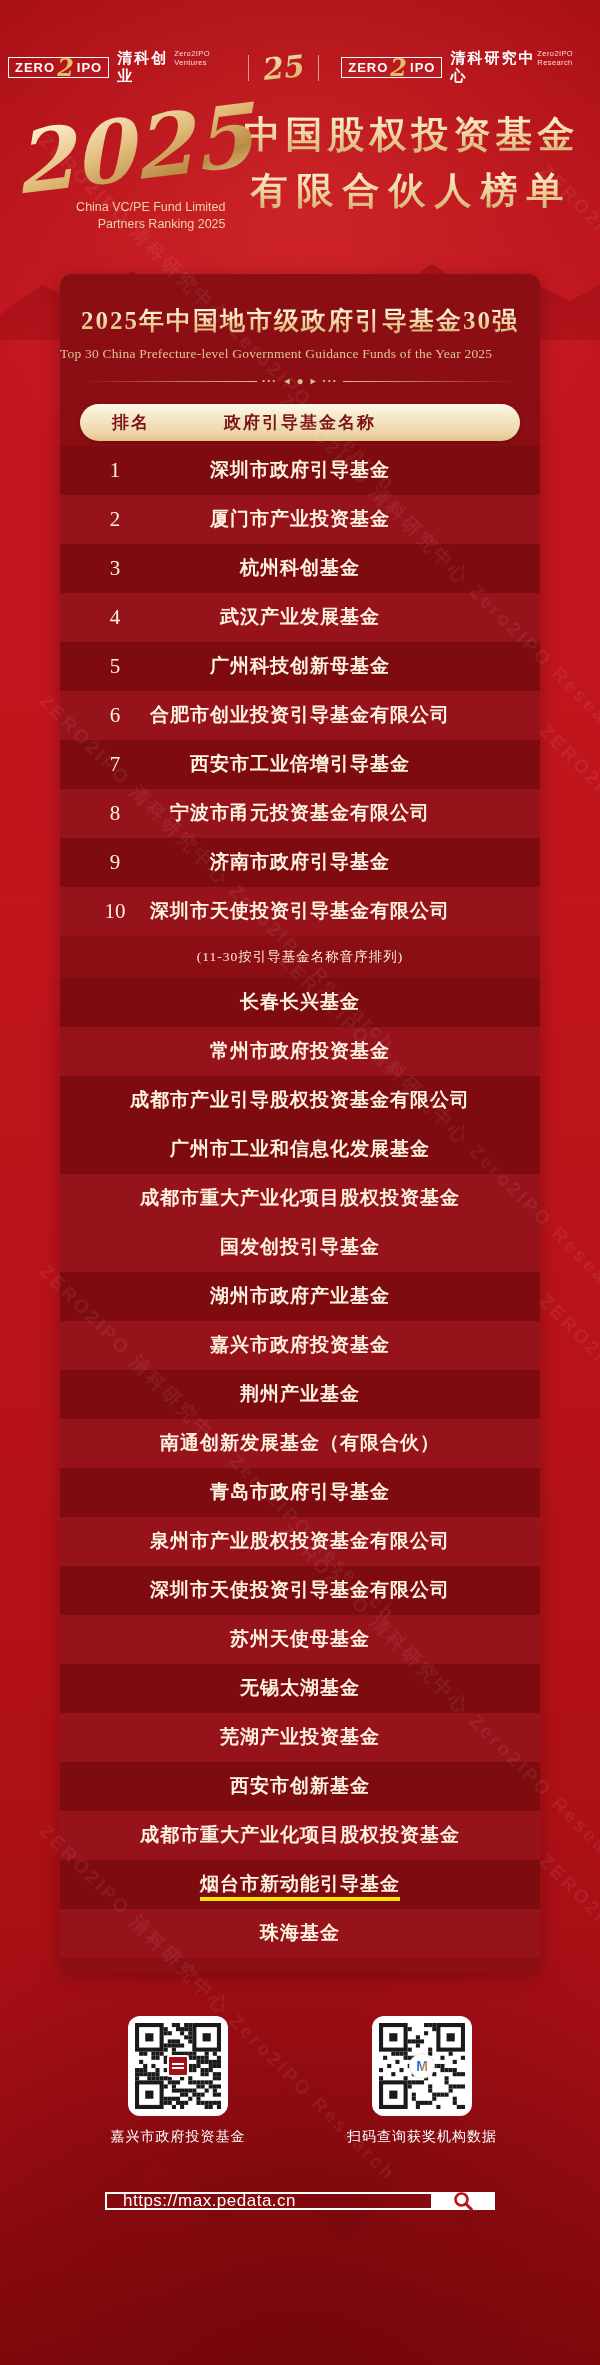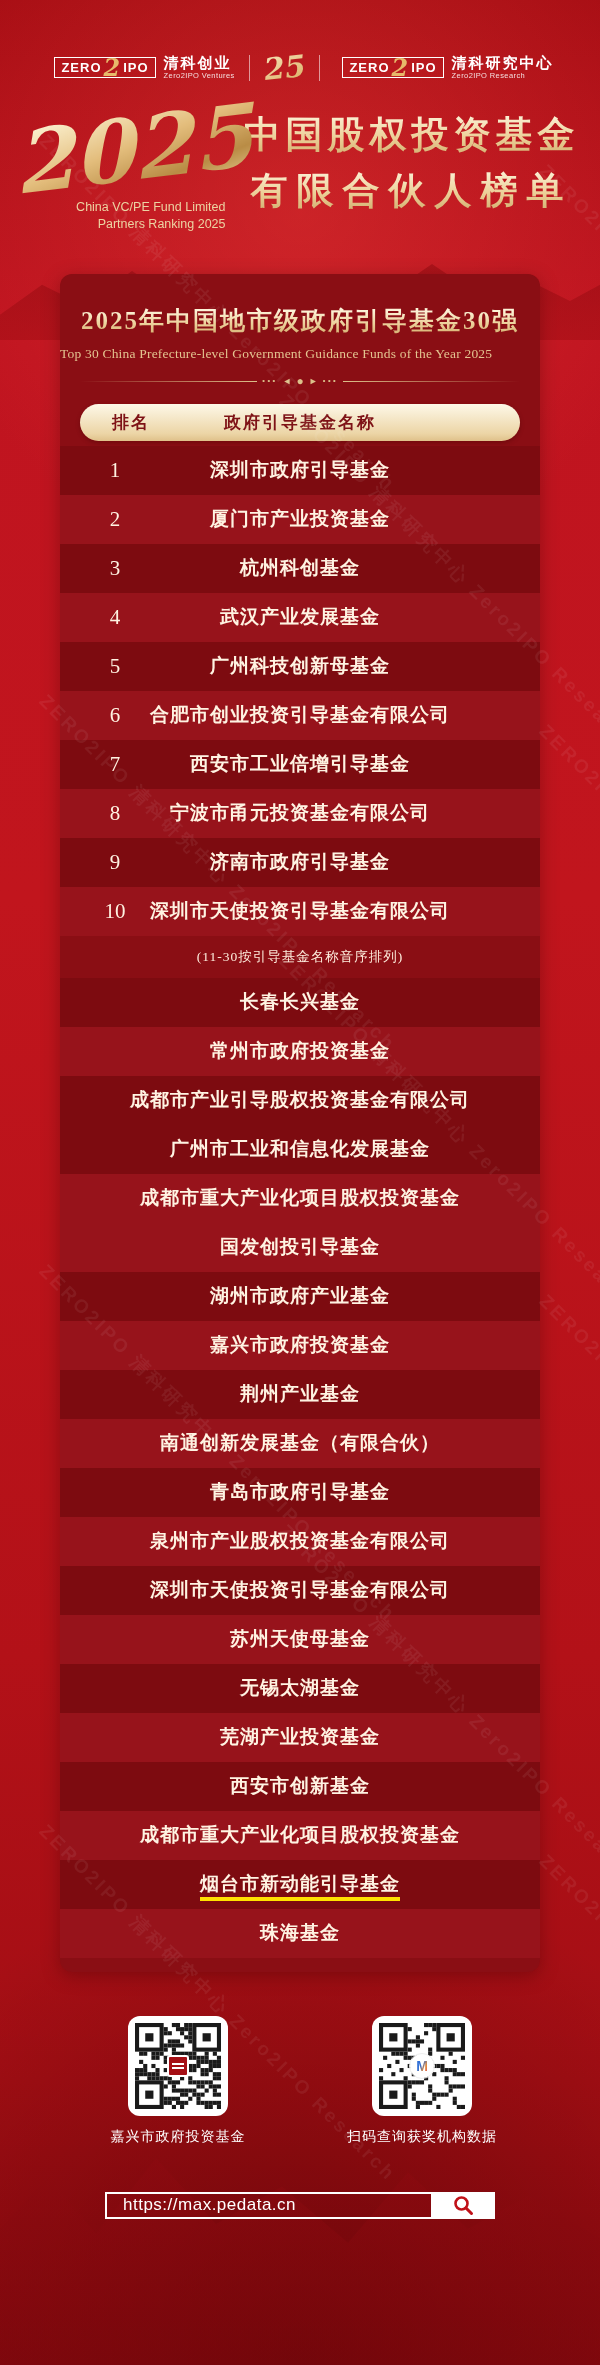--- a/index.html
+++ b/index.html
@@ -38,7 +38,7 @@
     font-family:"Liberation Sans",sans-serif; font-weight:bold; color:#fff; font-size:13px; letter-spacing:1px; }
   .z2ipo .mark .two{ font-family:"DejaVu Serif",serif; font-style:italic; font-weight:bold;
     color:#e7b96a; font-size:24px; line-height:14px; margin:0 2px; }
-  .z2ipo .names{ display:flex; flex-direction:column; line-height:1.15; }
+  .z2ipo .names{ display:flex; flex-direction:row; line-height:1.15; }
   .z2ipo .cn{ color:#fff; font-weight:bold; font-size:15px; letter-spacing:2px; }
   .z2ipo .en{ color:rgba(255,255,255,.85); font-family:"Liberation Sans",sans-serif; font-size:7.5px; letter-spacing:.4px; }
   .sep{ width:1px; height:26px; background:rgba(255,255,255,.55); }

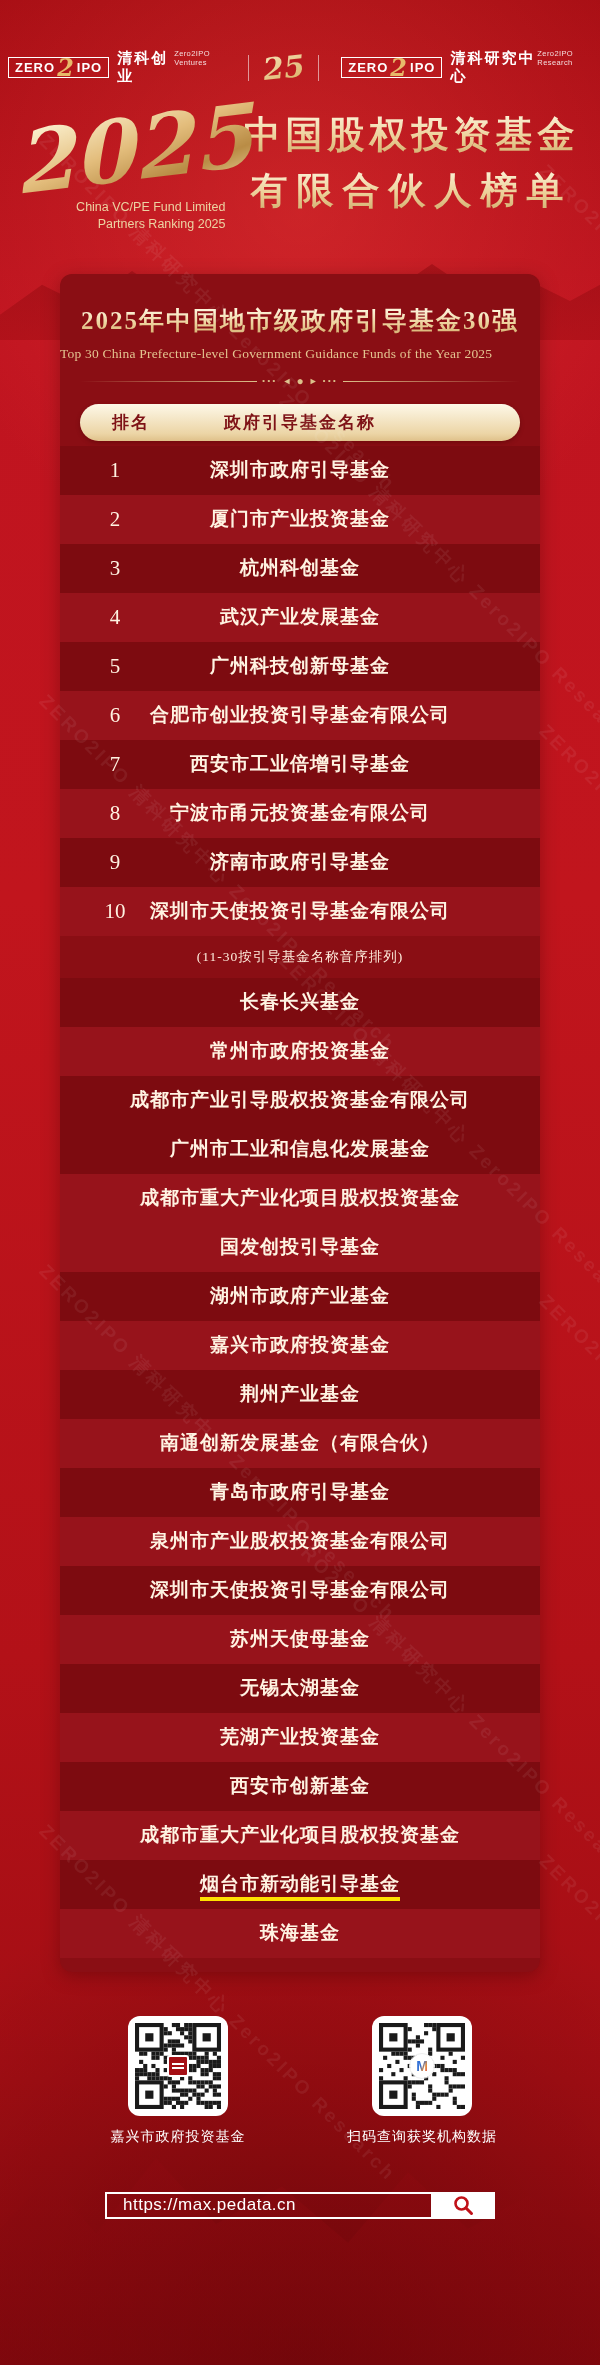--- a/index.html
+++ b/index.html
@@ -110,7 +110,7 @@
      -webkit-background-clip:text; background-clip:text; color:transparent; }
   .qr-caption{ margin-top:12px; color:#fff; font-size:14px; letter-spacing:1px; }
 
-  .url-bar{ position:relative; z-index:6; margin:46px auto 0; width:390px; height:27px; display:flex; }
+  .url-bar{ position:relative; z-index:6; margin:46px auto 0; width:390px; height:18px; display:flex; }
   .url-input{ flex:1; border:2px solid #fff; border-right:none; display:flex; align-items:center;
     padding-left:16px; color:#fff; font-family:"Liberation Sans",sans-serif; font-size:17px; letter-spacing:.5px; }
   .search-btn{ width:64px; background:#fff; display:flex; align-items:center; justify-content:center; cursor:pointer; }

